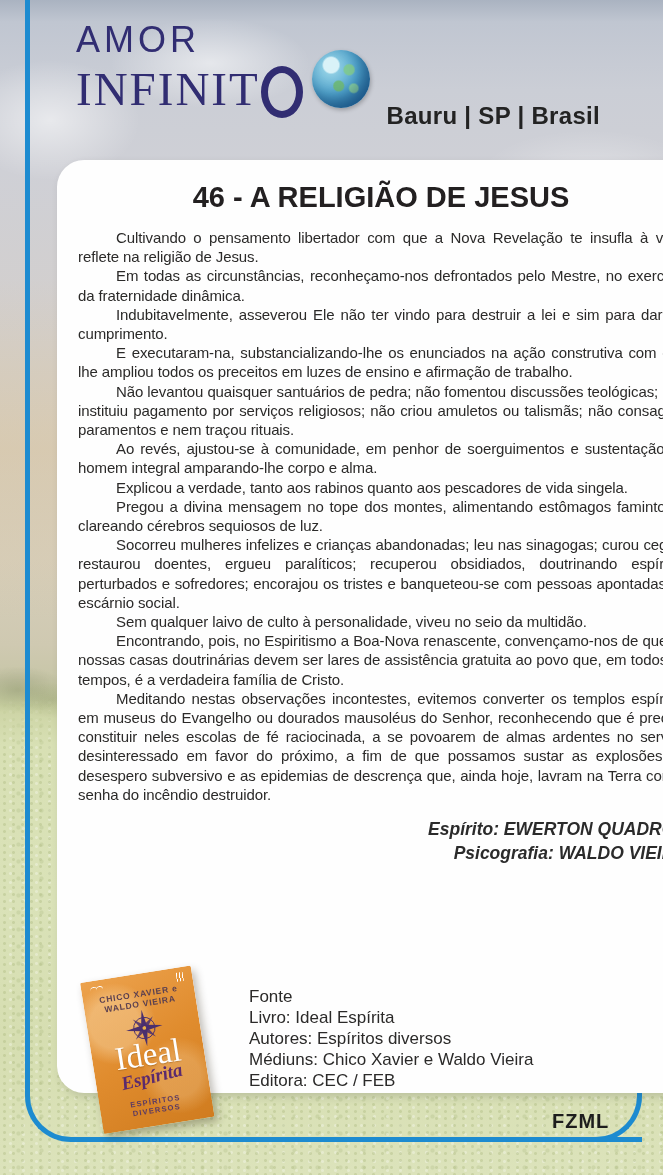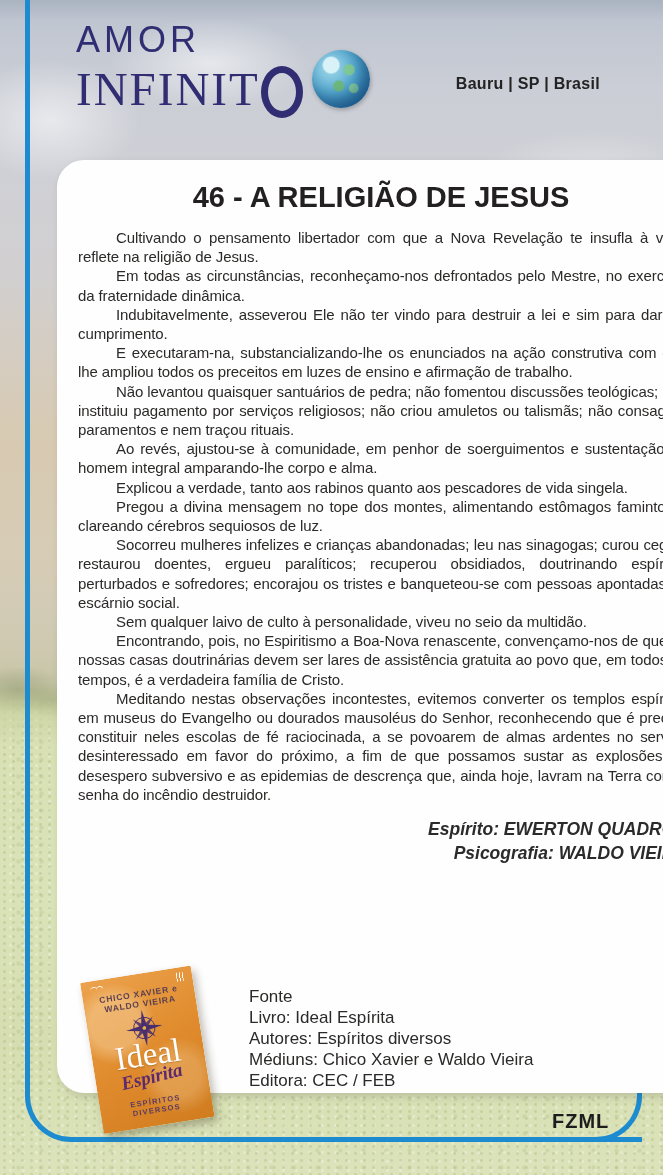--- a/index.html
+++ b/index.html
@@ -57,7 +57,7 @@
       radial-gradient(circle at 33% 26%, #d9f2f8 0 13%, transparent 16%),
       radial-gradient(circle at 32% 30%, #a3dbeb, #4fa3cc 48%, #2b7ab0 78%, #1c5e93 100%);
     box-shadow:inset -7px -9px 14px rgba(8,38,76,.38), 1px 2px 4px rgba(0,0,0,.25); }
-  .location { position:absolute; right:63px; top:75px; font-size:16px; font-weight:700; color:#232323; letter-spacing:.3px; }
+  .location { position:absolute; right:63px; top:102px; font-size:24px; font-weight:700; color:#232323; letter-spacing:.3px; }
   
   .card { position:absolute; left:57px; top:160px; width:648px; height:933px;
     background:#fefefe; border-radius:27px; box-shadow:3px 4px 8px rgba(60,60,60,.18); }

